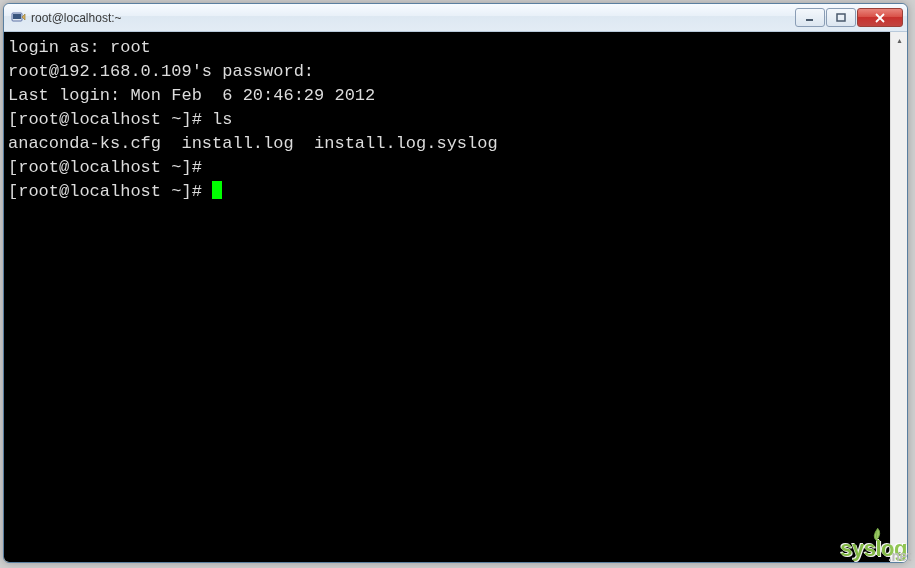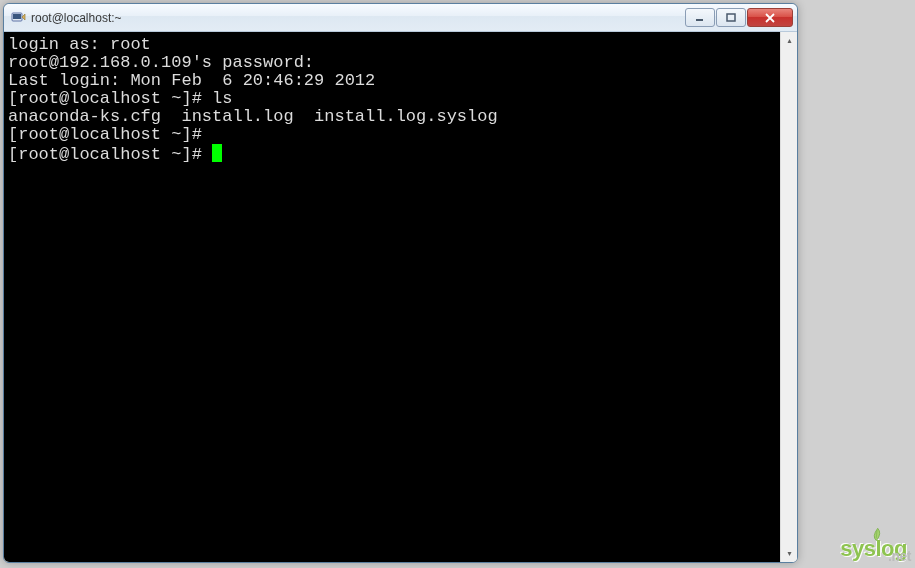--- a/index.html
+++ b/index.html
@@ -14,7 +14,7 @@
     .window {
       position: absolute;
       left: 3px; top: 3px;
-      width: 795px;
+      width: 905px;
       height: 560px;
       background: #fff;
       border: 1px solid #5a7fa0;

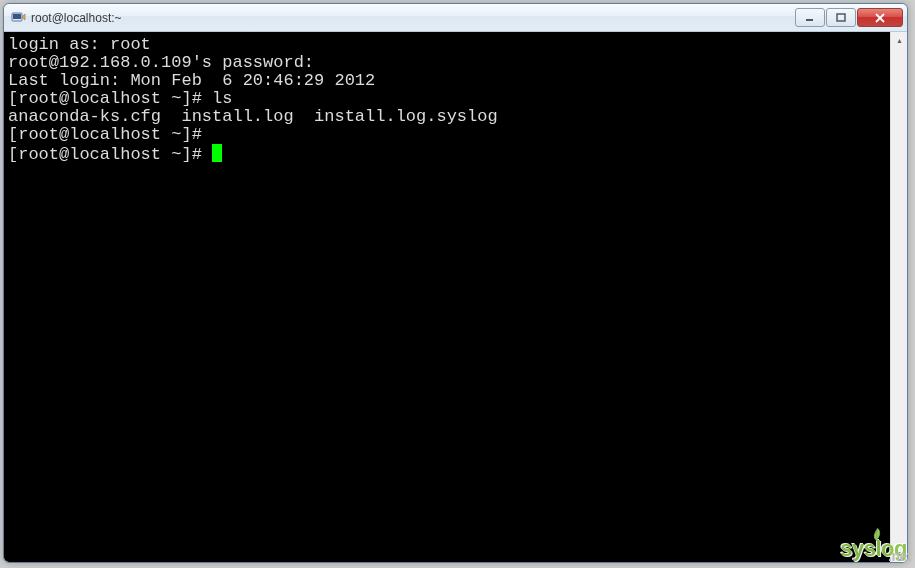--- a/index.html
+++ b/index.html
@@ -74,7 +74,7 @@
       color: #dcdcdc;
       font-family: "Courier New", monospace;
       font-size: 17px;
-      line-height: 18px;
+      line-height: 24px;
       padding: 4px 2px 4px 4px;
       white-space: pre;
       overflow: hidden;

